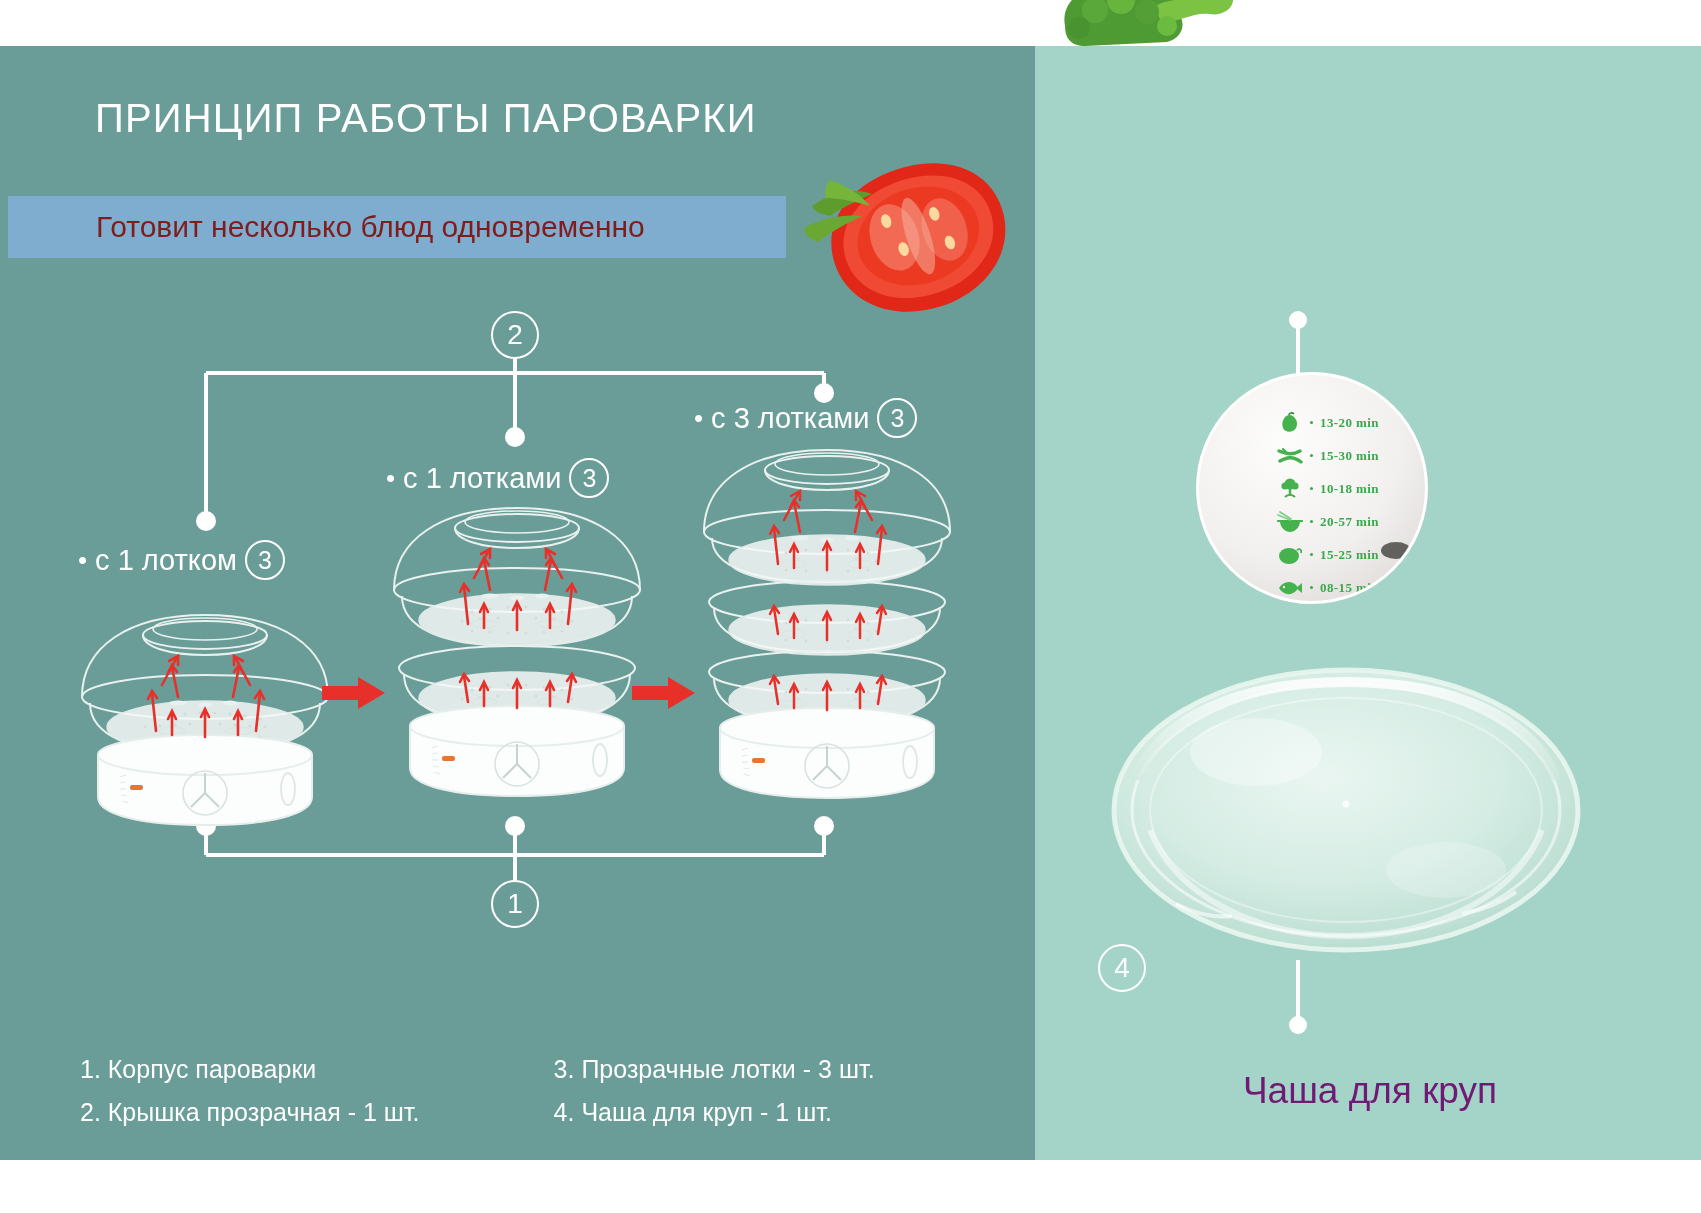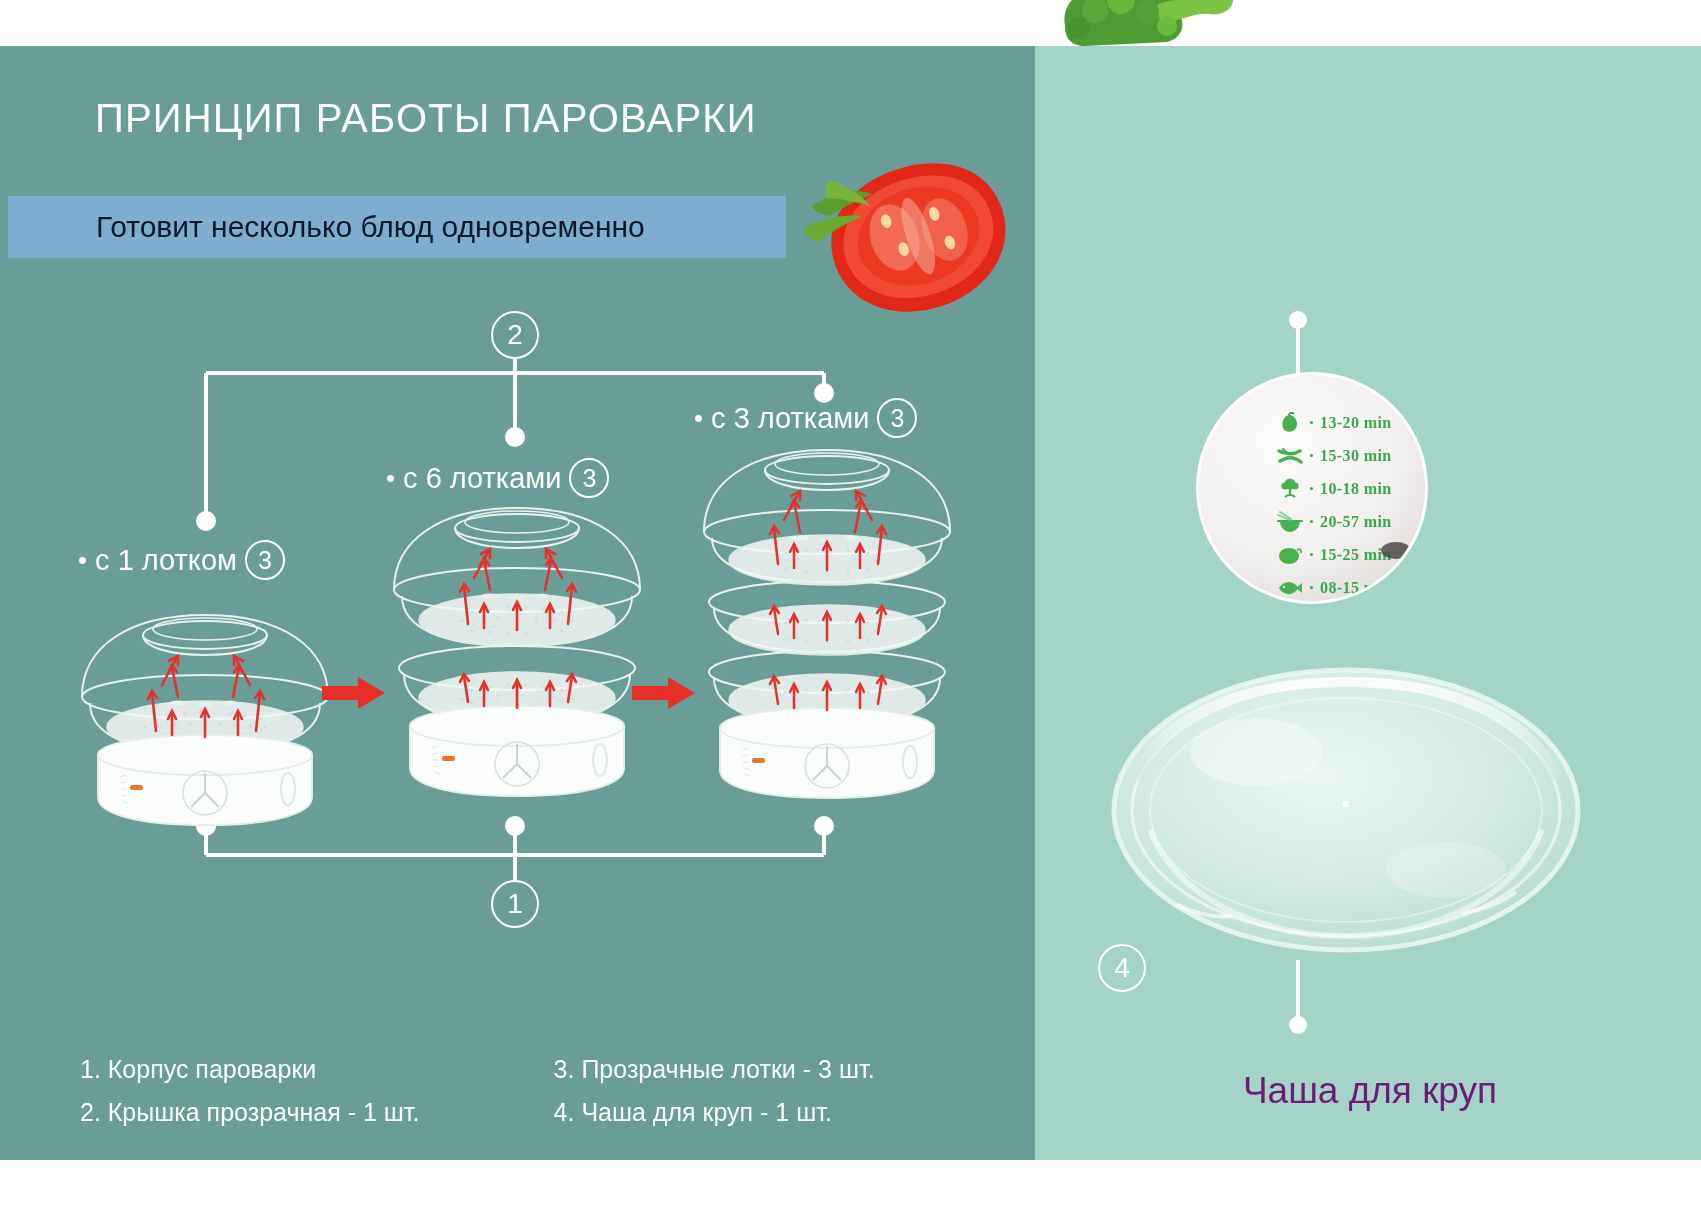--- a/index.html
+++ b/index.html
@@ -50,7 +50,7 @@
   }
   .subtitle-text {
     margin-left: 88px;
-    font-size: 30px; color: #0f172a; font-weight: 400;
+    font-size: 30px; color: #7f1d1d; font-weight: 400;
     white-space: nowrap;
   }
 

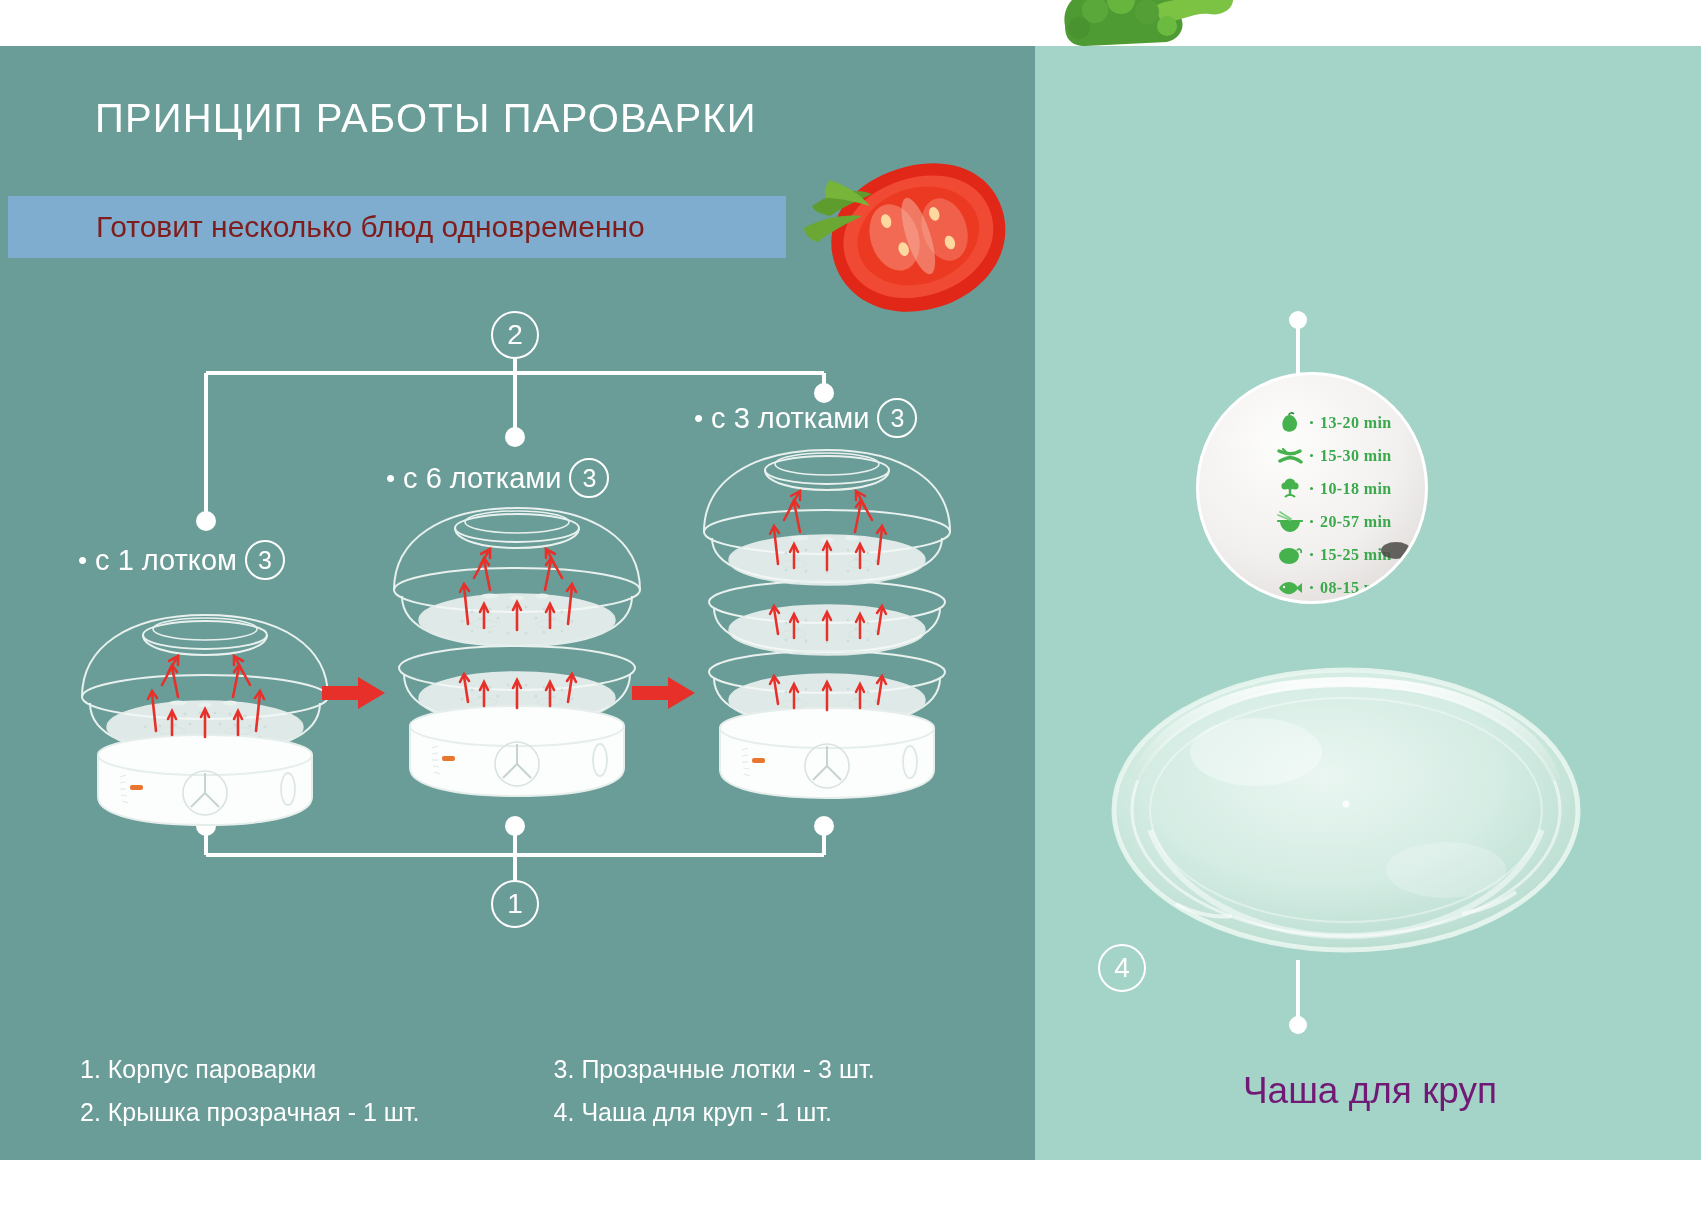--- a/index.html
+++ b/index.html
@@ -119,7 +119,7 @@
   .panel-row { display: flex; align-items: center; gap: 7px; height: 23px; }
   .panel-icon { width: 26px; height: 22px; position: relative; }
   .panel-time {
-    color: #3aa94c; font-size: 16px; letter-spacing: 0.4px;
+    color: #3aa94c; font-size: 13px; letter-spacing: 0.4px;
     font-family: "Liberation Serif", serif; font-weight: 700;
     white-space: nowrap;
   }

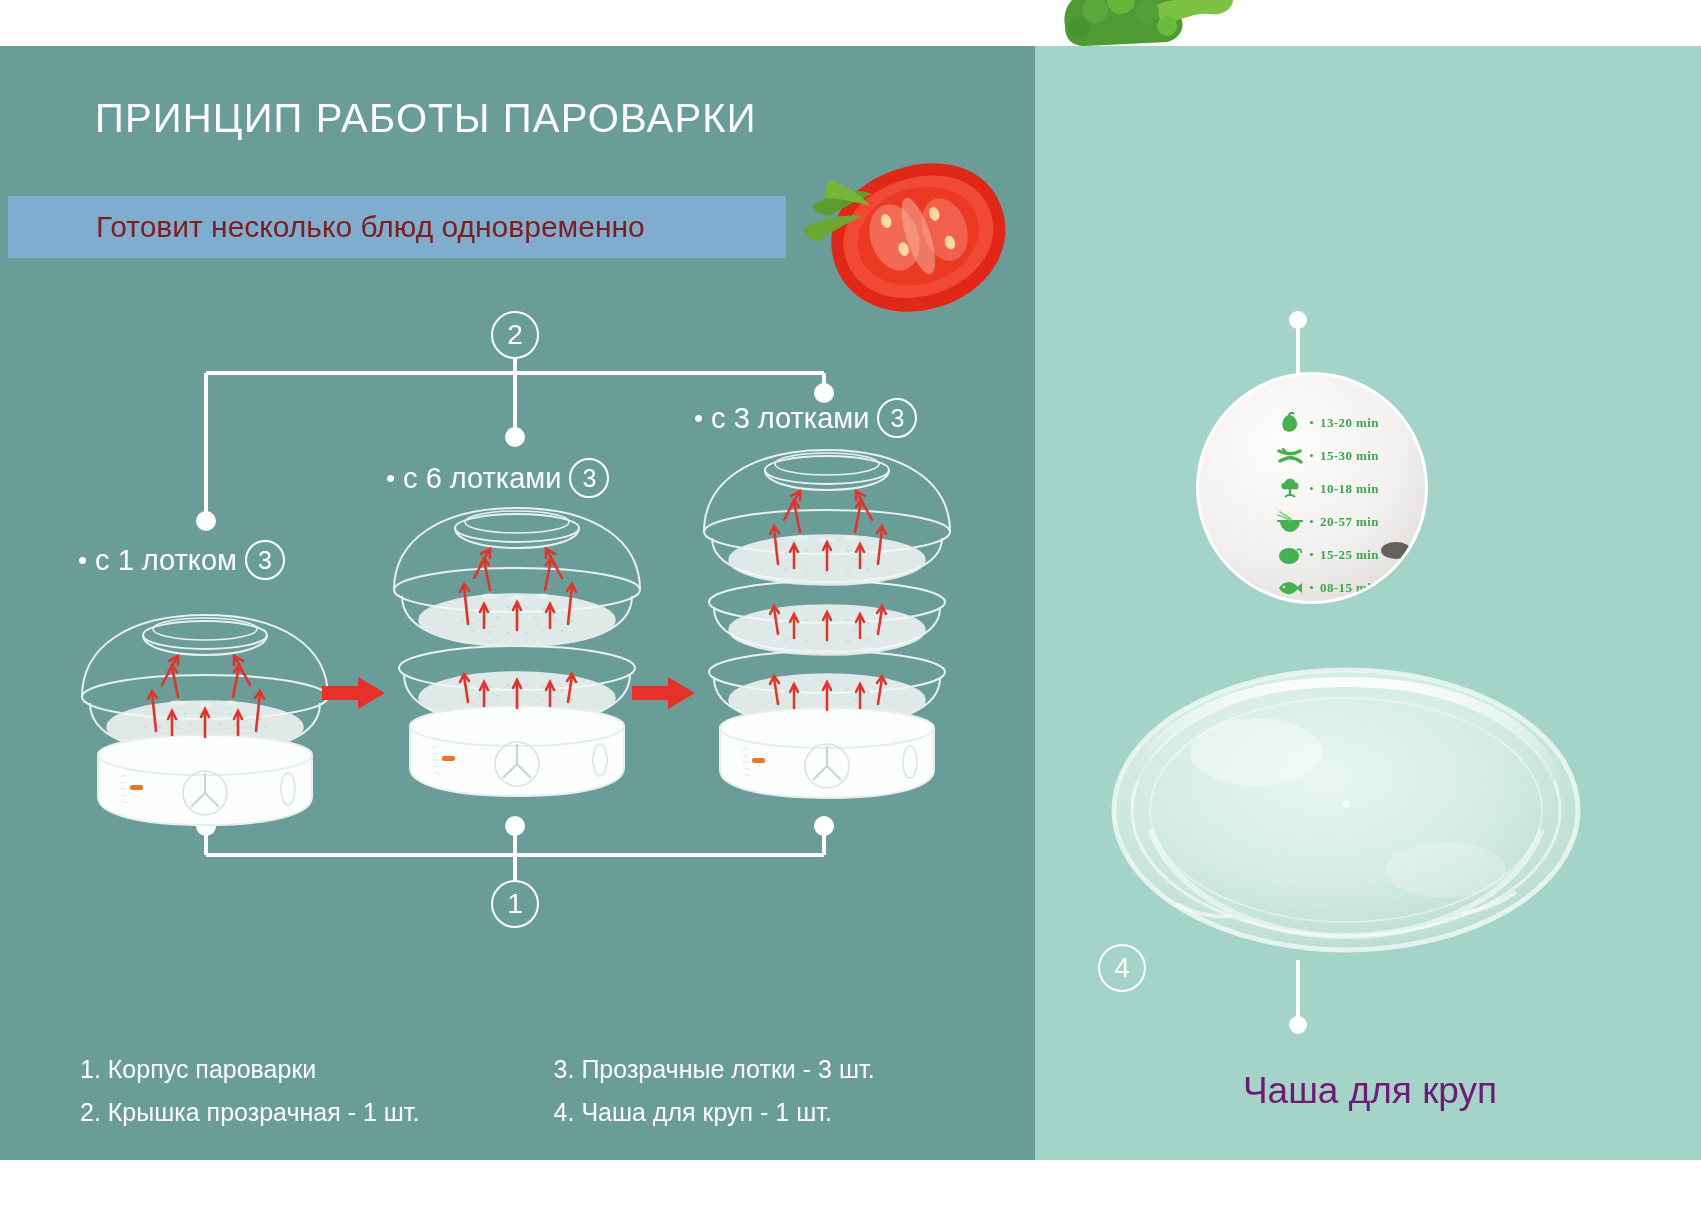--- a/index.html
+++ b/index.html
@@ -228,7 +228,7 @@
 
   <div class="tray-label" style="left:386px; top:458px;">
     <span class="bullet">•</span>
-    <span>с 6 лотками</span>
+    <span>с 1 лотками</span>
     <span class="badge sz40" style="position:relative; left:0; top:0;">3</span>
   </div>
 

